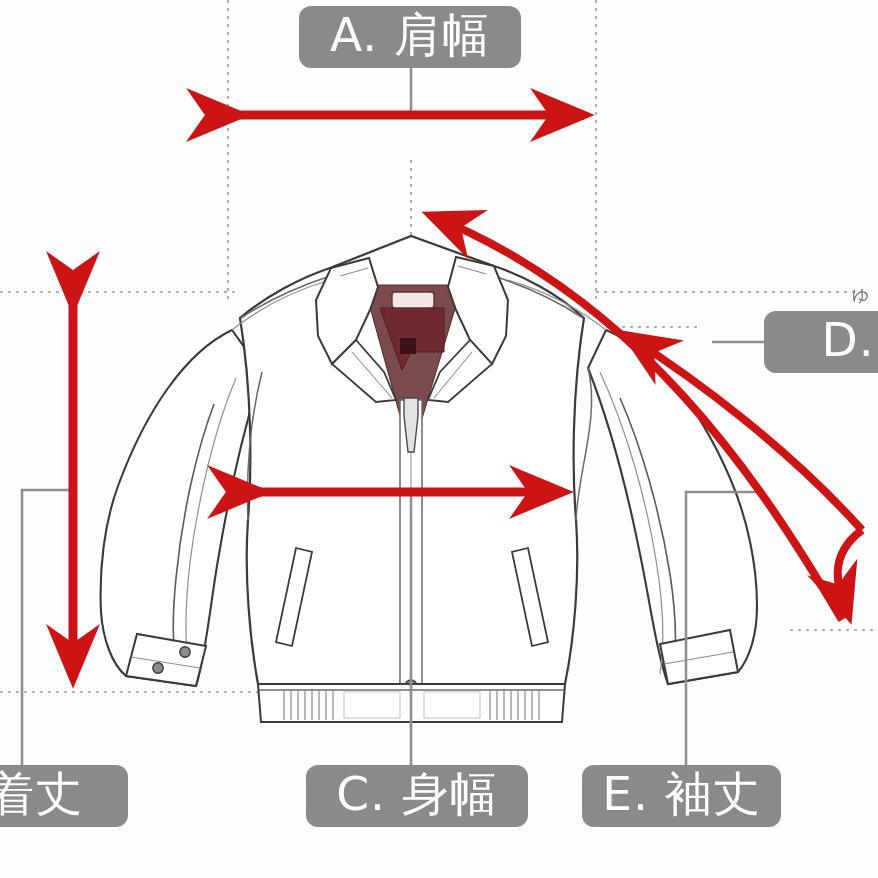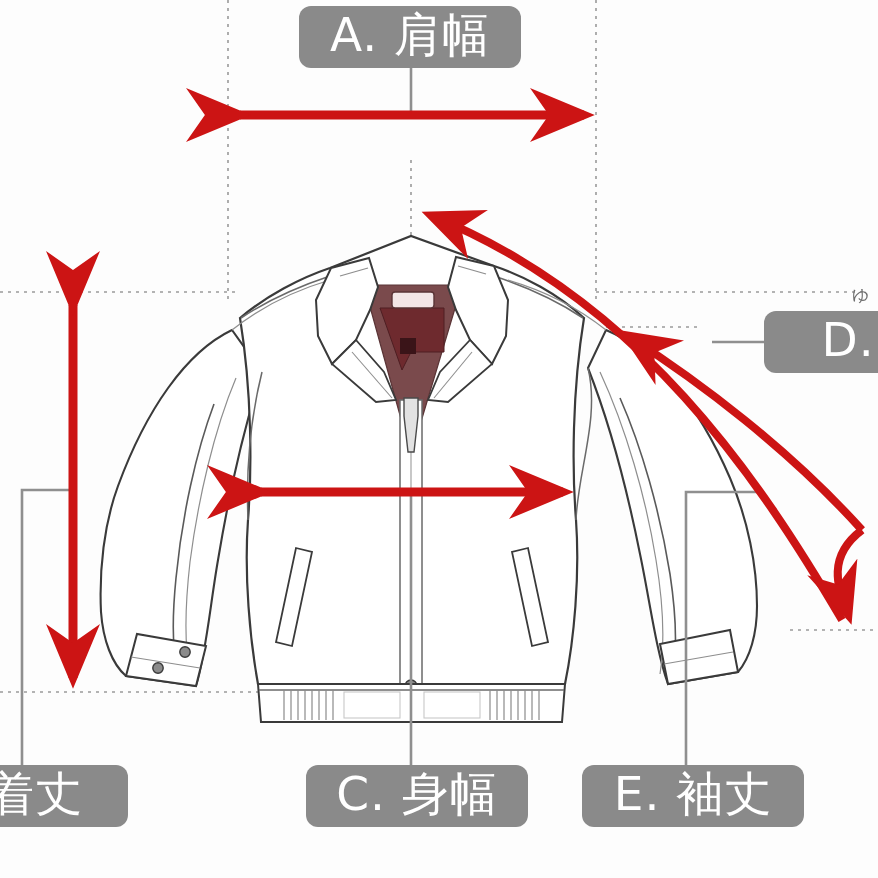--- a/index.html
+++ b/index.html
@@ -34,7 +34,7 @@
   #chip-b{left:-58px; top:765px; width:186px; height:62px;}
   #chip-c{left:306px; top:765px; width:222px; height:62px;align-items:center;}
   #chip-d{left:764px; top:311px; width:232px; height:62px;}
-  #chip-e{left:582px; top:765px; width:222px; height:62px;}
+  #chip-e{left:582px; top:765px; width:199px; height:62px;}
   #furi-d{left:852px; top:284px;}
 </style>
 </head>

